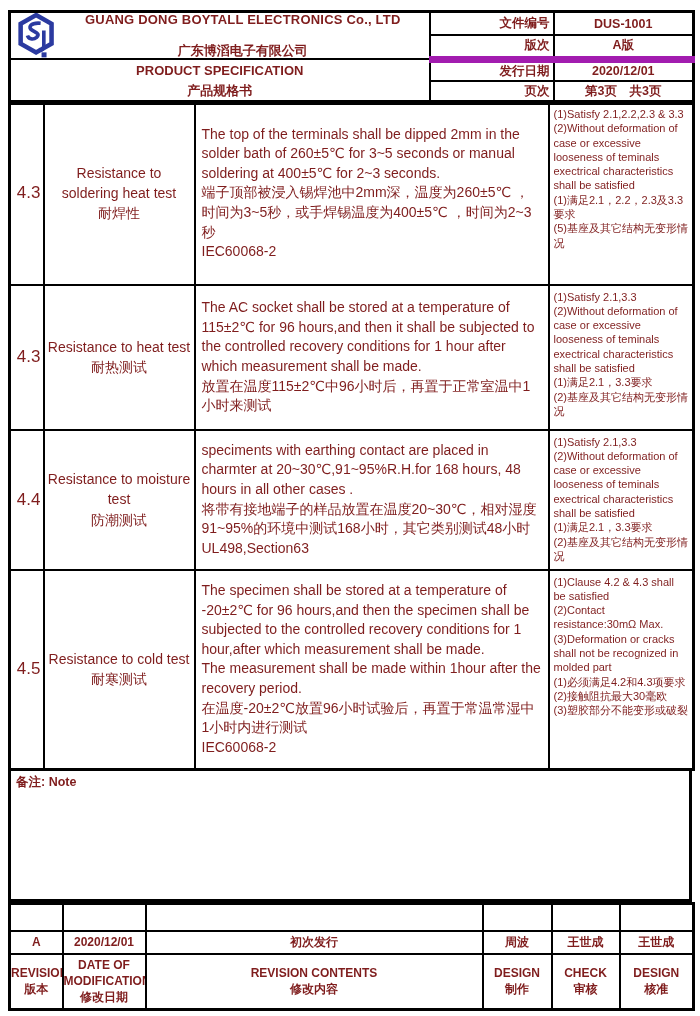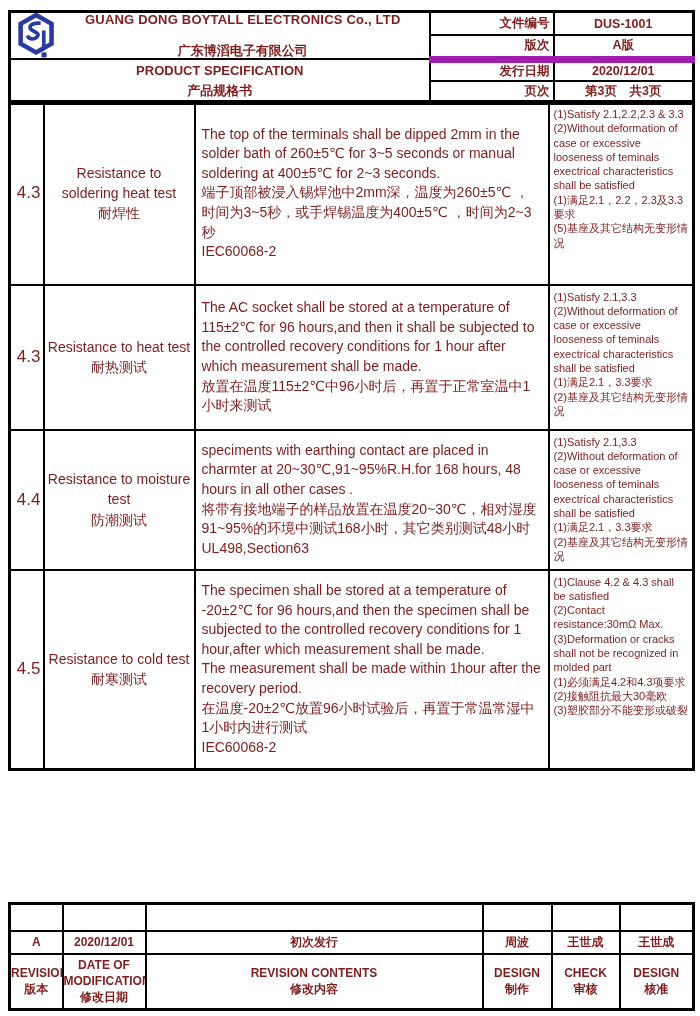--- a/index.html
+++ b/index.html
@@ -160,6 +160,9 @@
   </tbody>
     </table>
 
+  <div class="note-box">
+    <span>备注: Note</span>
+  </div>
 
   <table class="rev">
     <colgroup>

